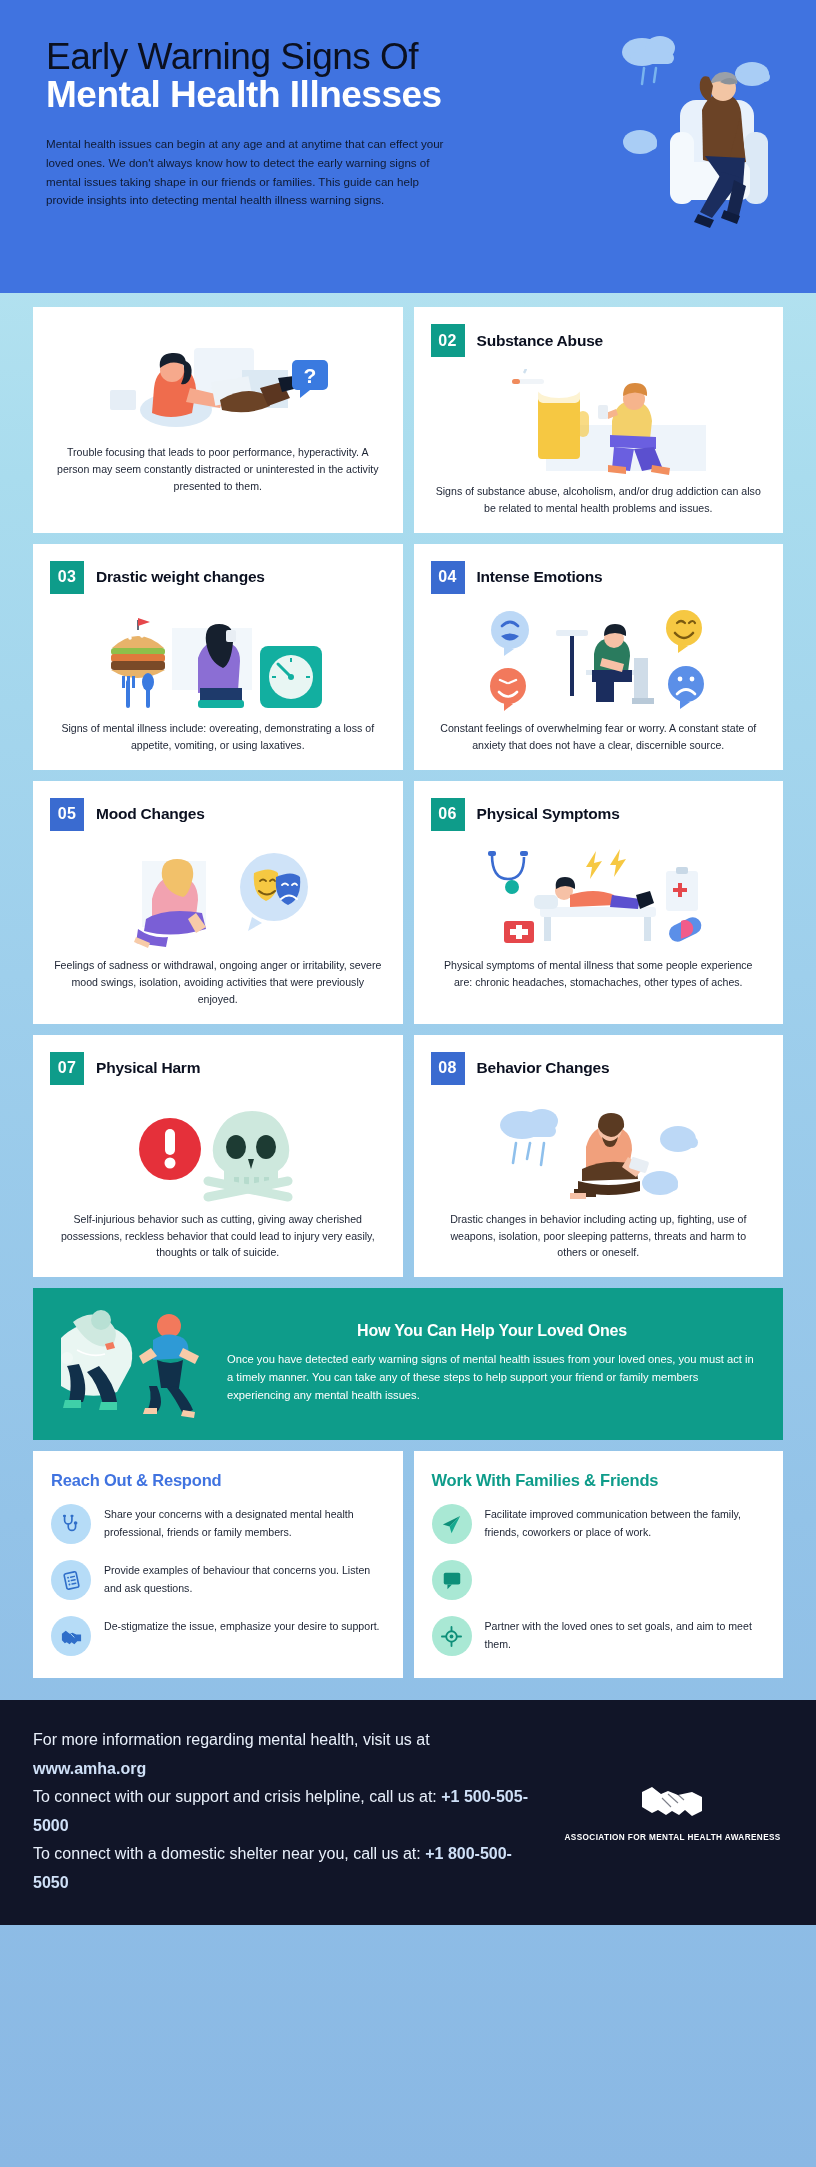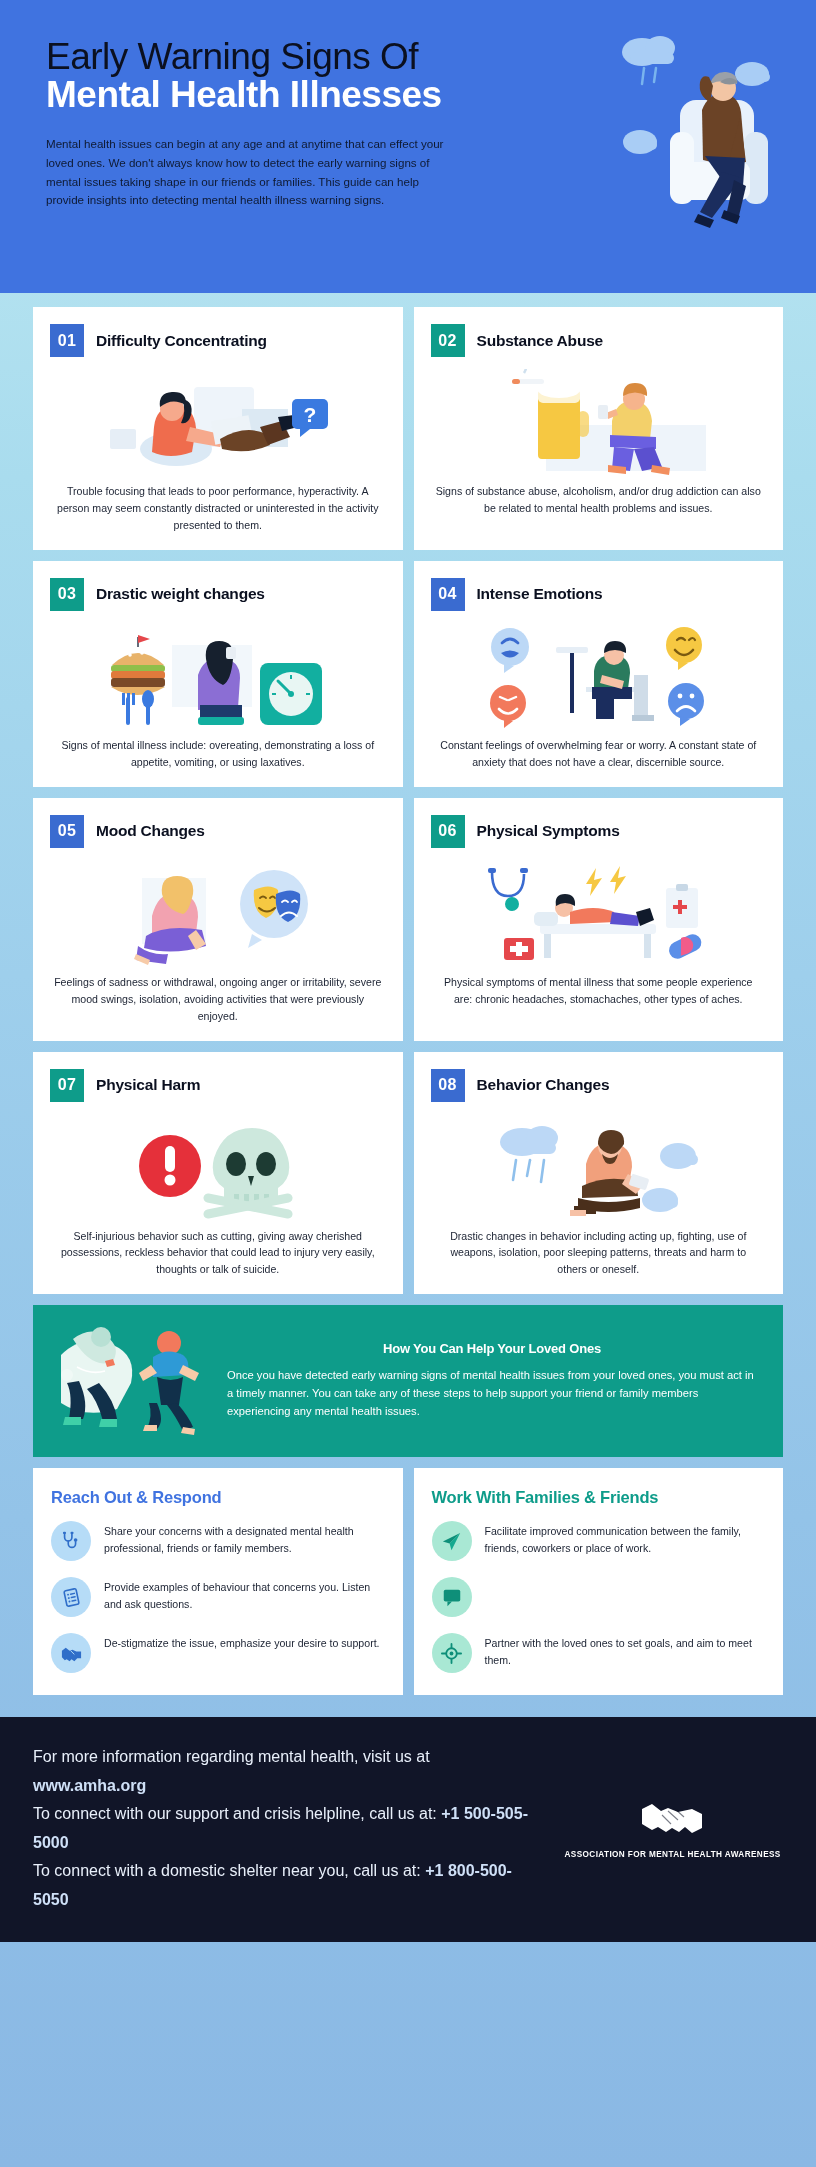--- a/index.html
+++ b/index.html
@@ -181,10 +181,6 @@
   <section class="cards">
 
     <article class="card">
-      <div class="card-head">
-        <div class="badge blue">01</div>
-        <div class="card-title">Difficulty Concentrating</div>
-      </div>
       <div class="card-art">
         <svg width="232" height="108" viewBox="0 0 232 108">
           <rect x="92" y="18" width="60" height="60" rx="4" fill="#eef4fa"></rect>

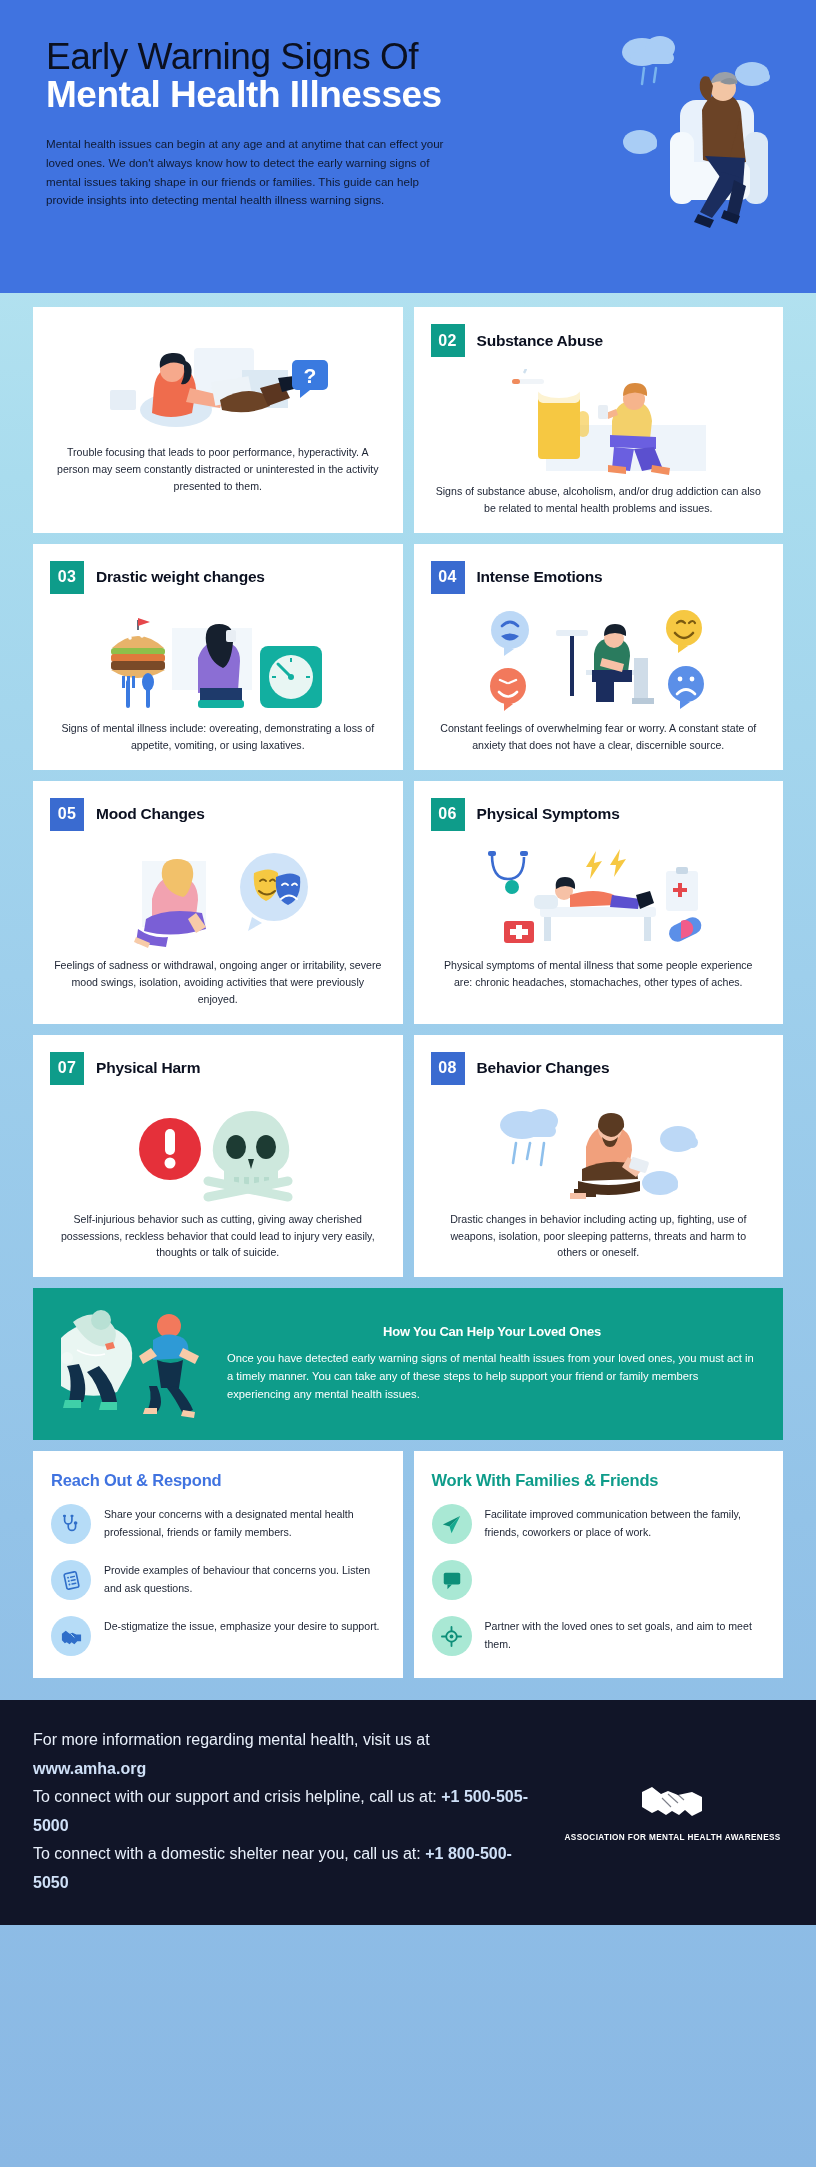--- a/index.html
+++ b/index.html
@@ -93,7 +93,7 @@
   .help-art { width: 178px; flex: 0 0 178px; height: 118px; }
   .help-body { flex: 1; padding-right: 6px; }
   .help h2 {
-    font-size: 13px; font-weight: 700; color: #ffffff;
+    font-size: 16px; font-weight: 700; color: #ffffff;
     text-align: center; margin-bottom: 10px; letter-spacing: -0.2px;
   }
   .help p { font-size: 11.2px; line-height: 1.62; color: #ffffff; }

